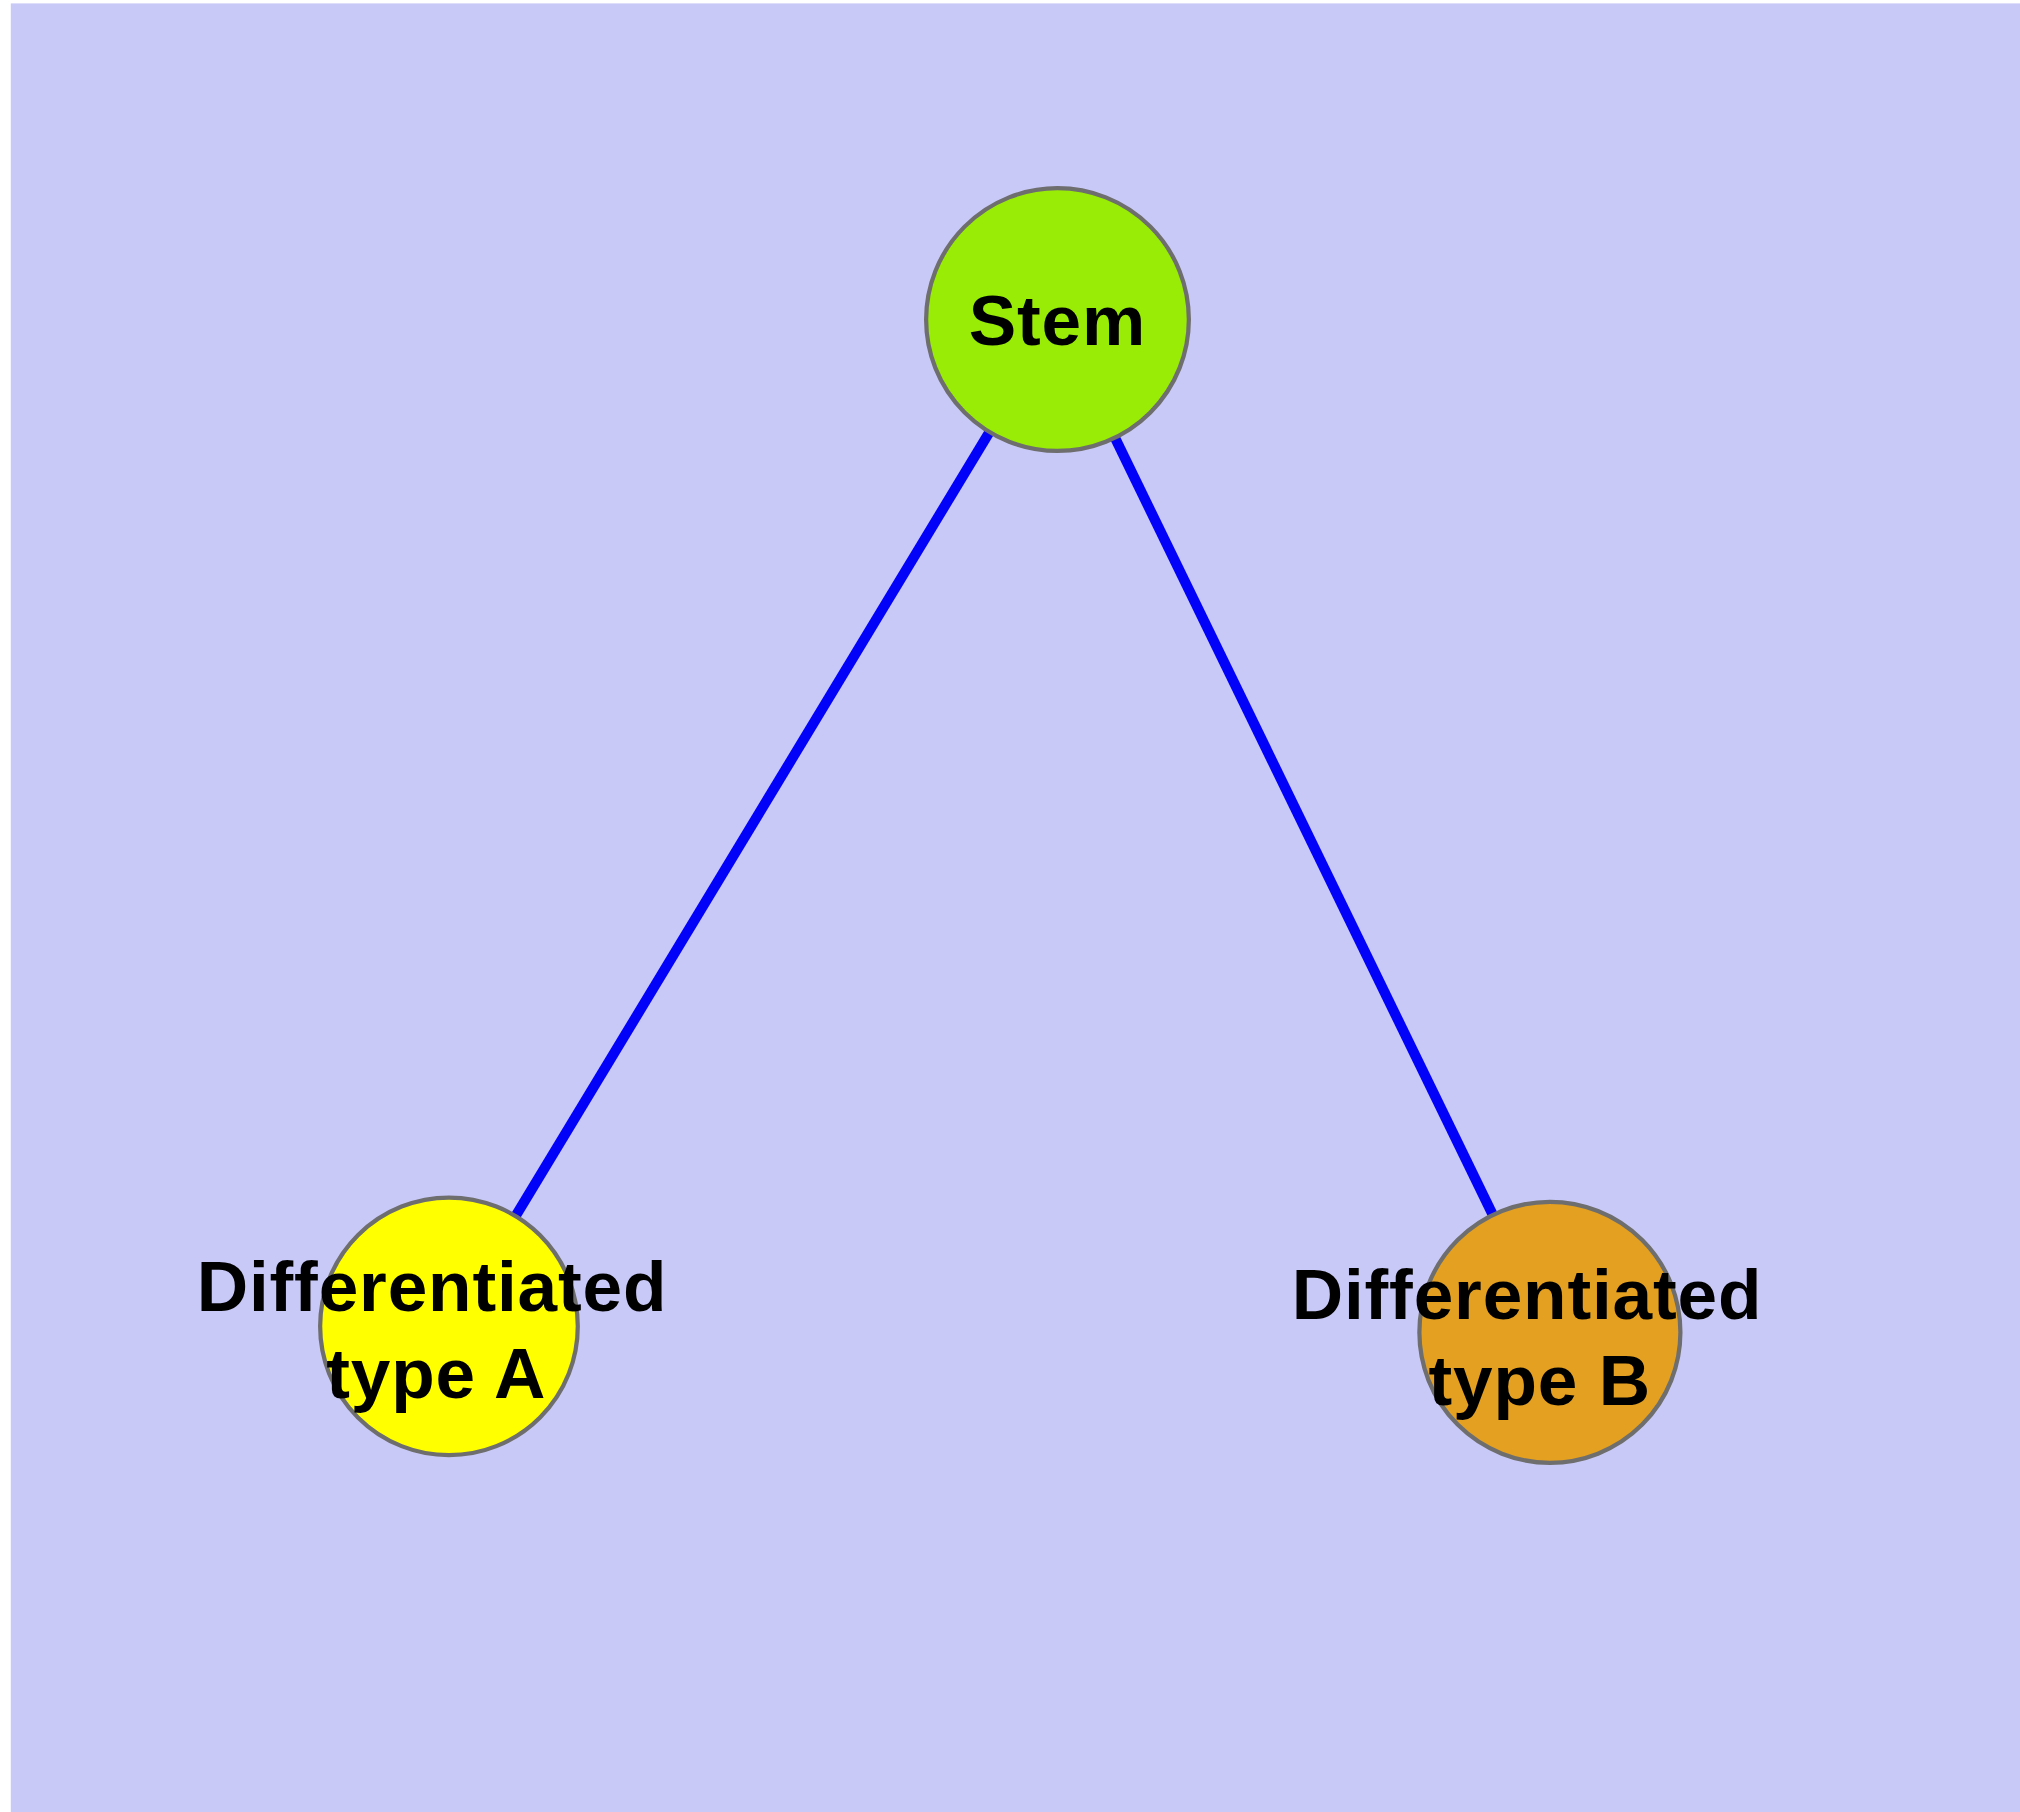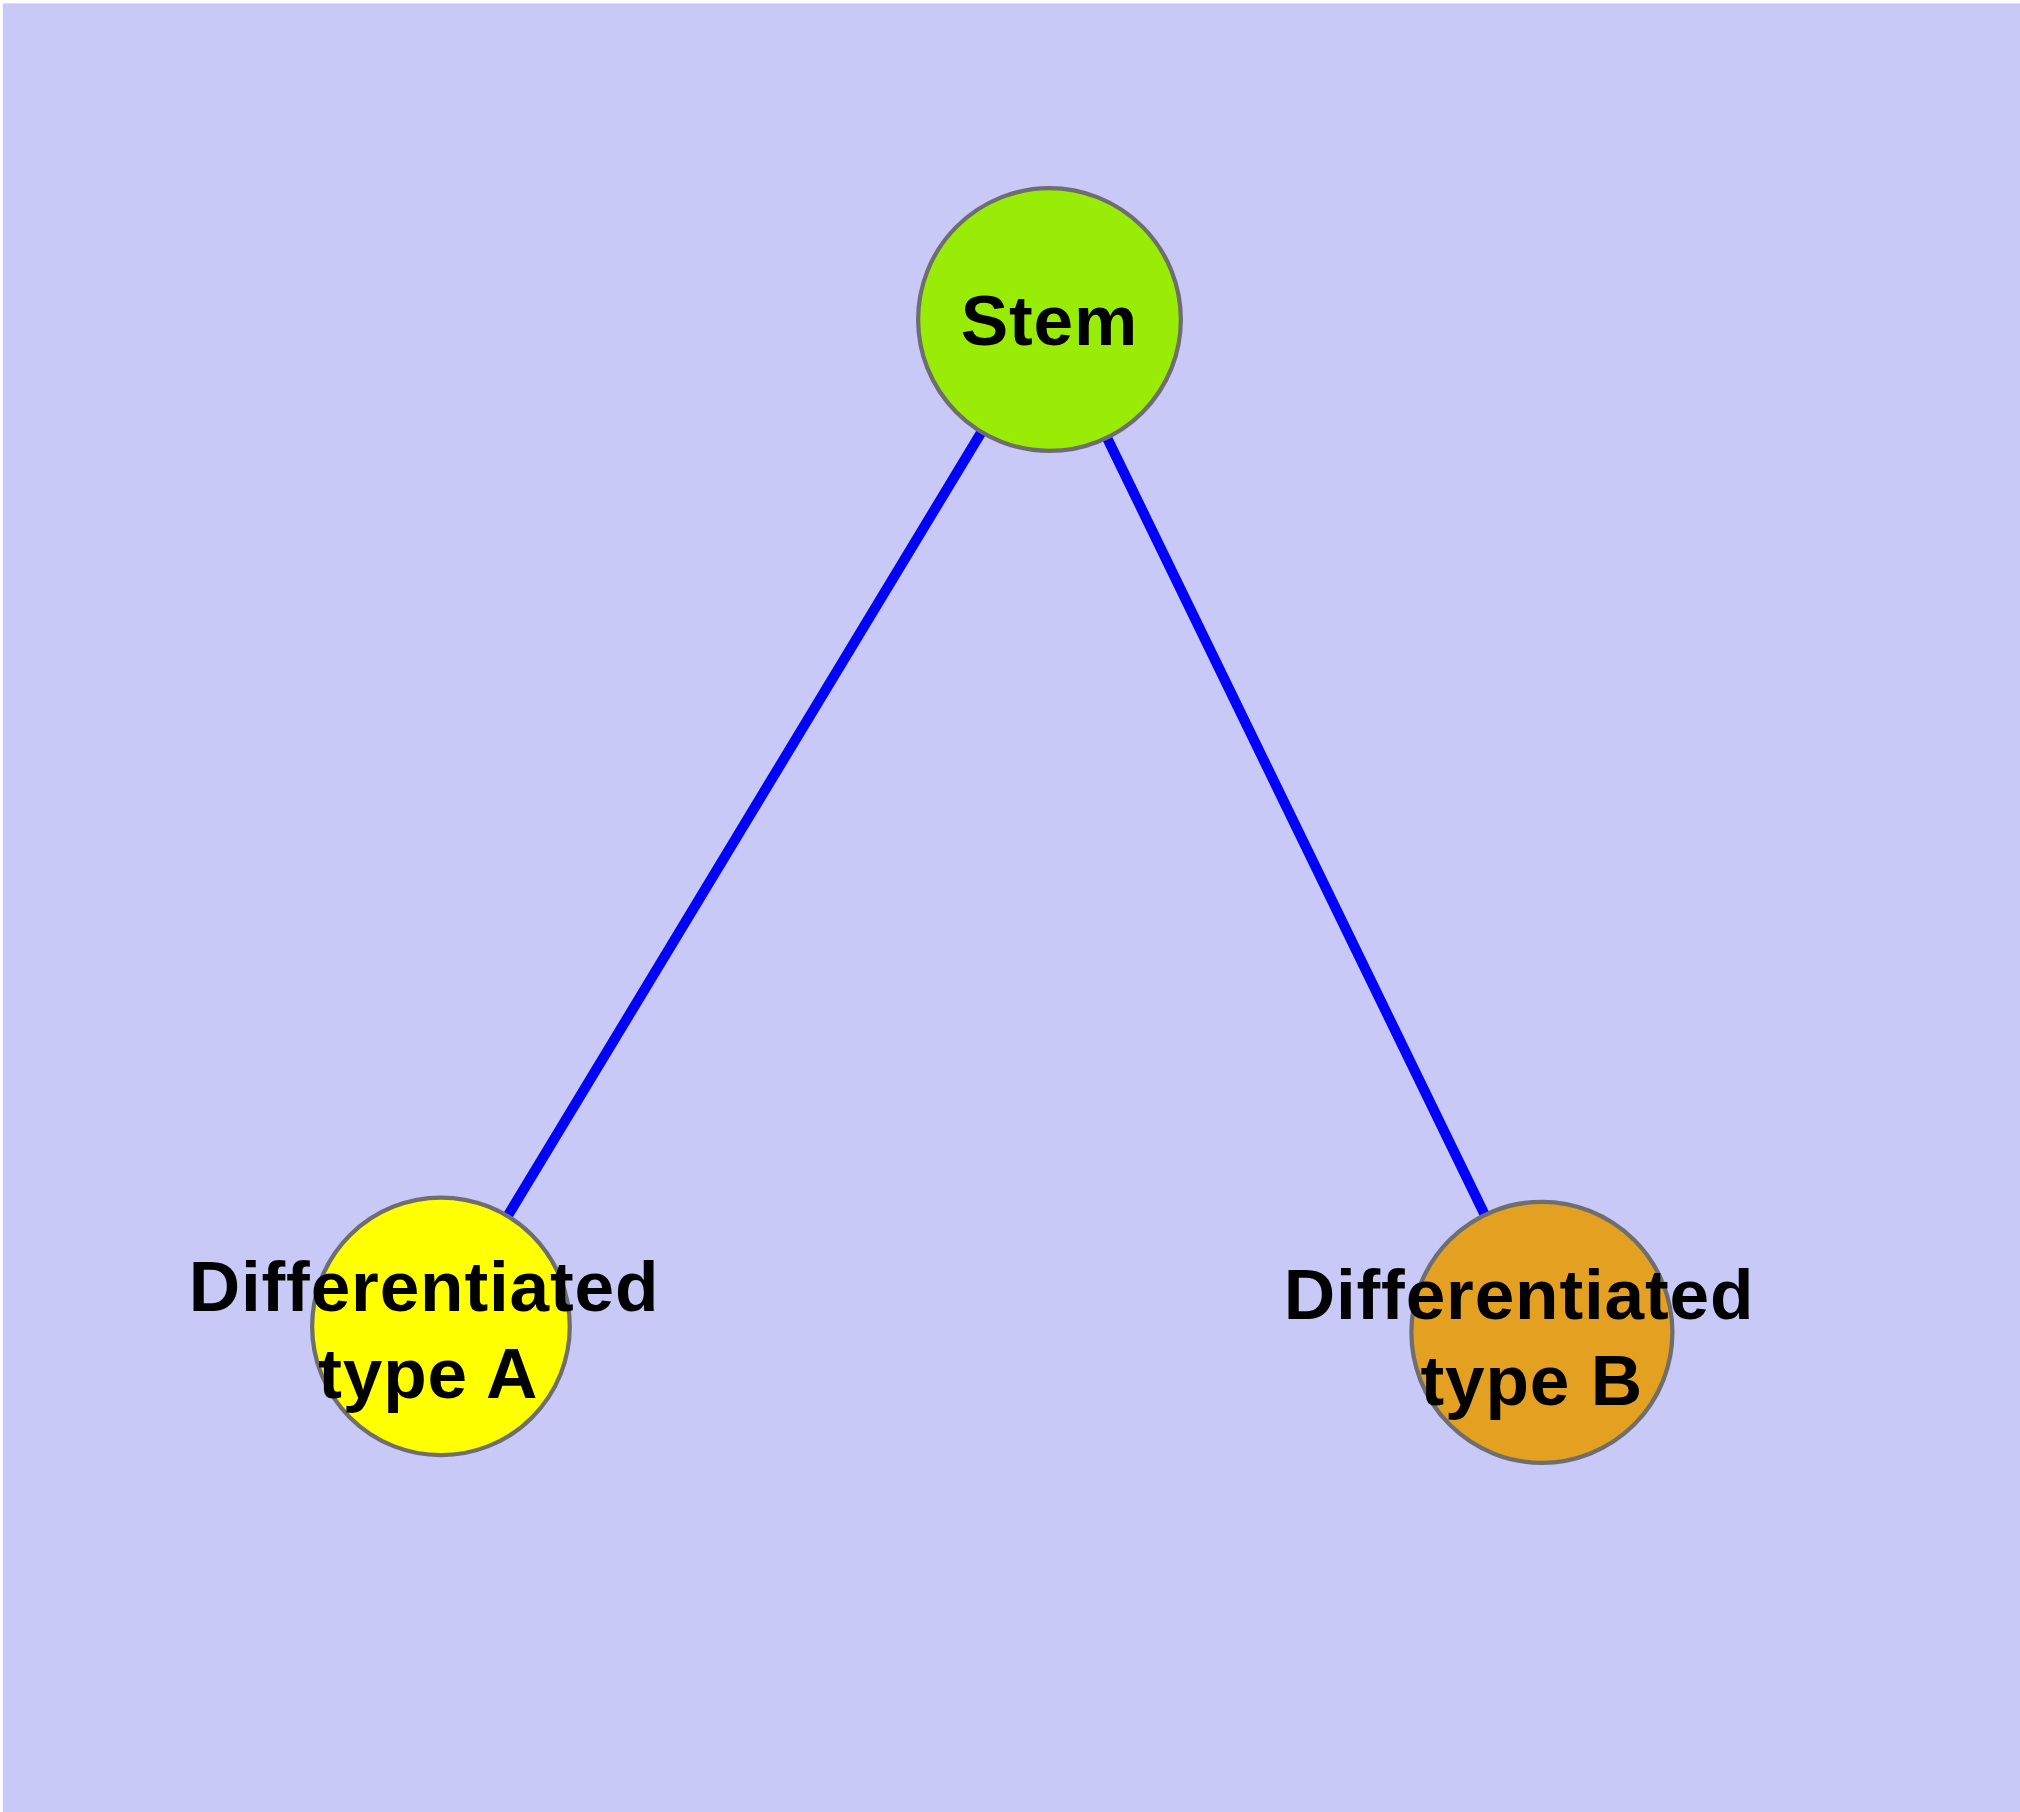--- a/index.html
+++ b/index.html
@@ -14,6 +14,7 @@
     position: relative;
     width: 1934px;
     height: 1812px;
+    padding-left: 8px;
   }
   svg.diagram {
     display: block;

